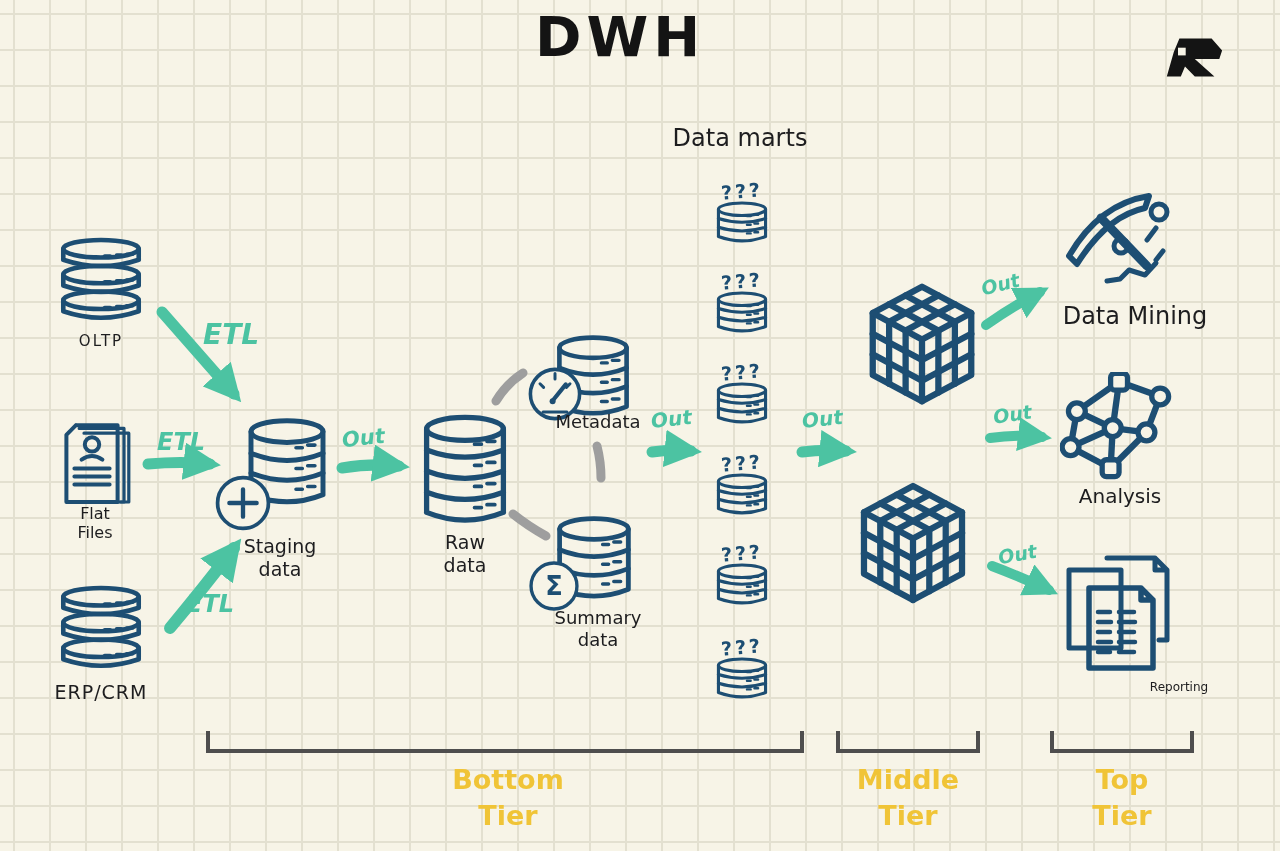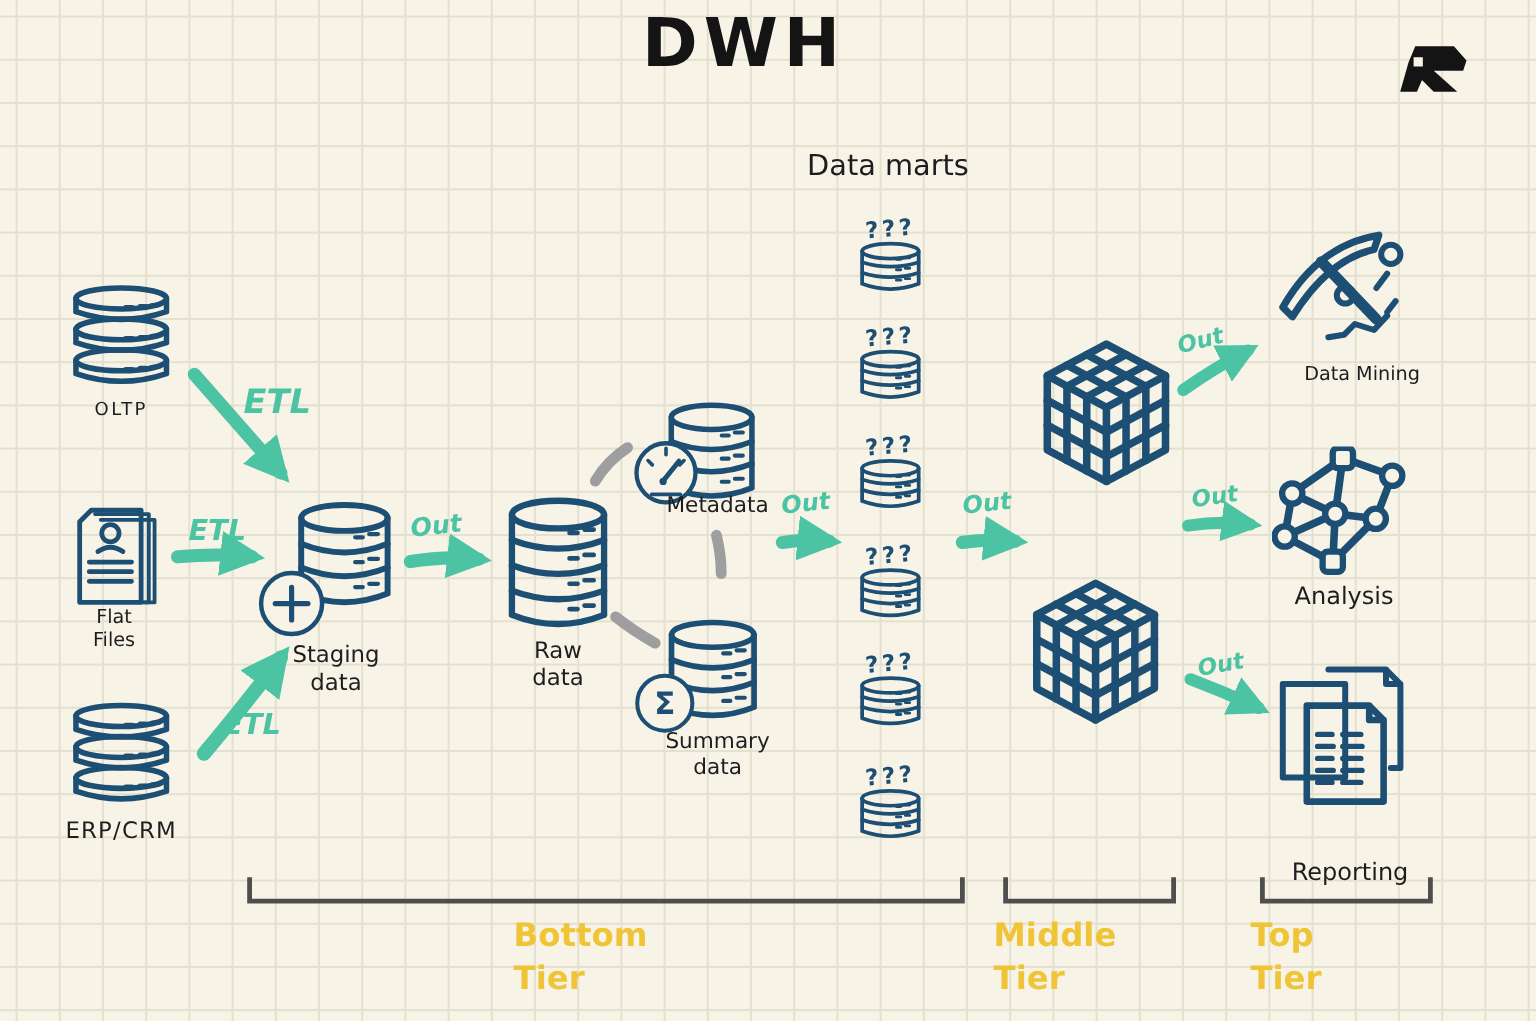--- a/index.html
+++ b/index.html
@@ -297,7 +297,7 @@
       <path stroke-width="5" d="M88,58 l9,-12 M97,78 l7,-9"></path>
     </g>
   </svg>
-  <div class="lbl" style="left:1045px;top:302px;width:180px;font-size:16px;">Data Mining</div>
+  <div class="lbl" style="left:1045px;top:302px;width:180px;font-size:24px;">Data Mining</div>
 
   <svg class="abs" style="left:1060px;top:372px" width="116" height="108" viewBox="0 0 110 100">
     <g stroke="#1d4e73" stroke-width="6" fill="none" stroke-linecap="round">

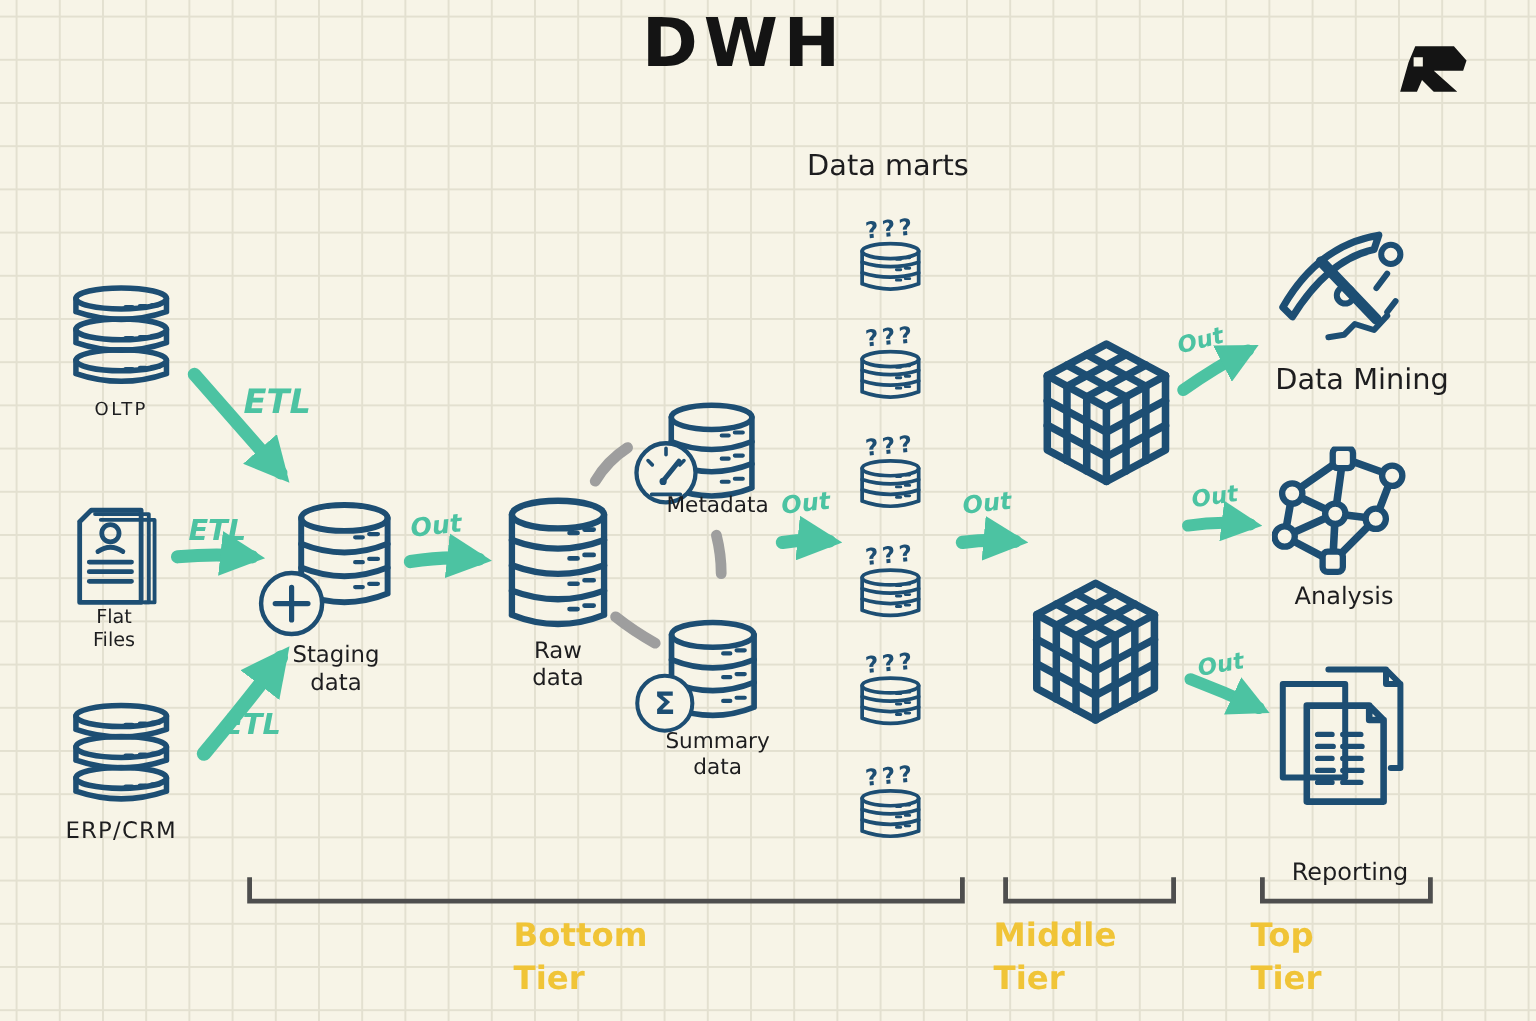--- a/index.html
+++ b/index.html
@@ -325,7 +325,7 @@
       </g>
     </g>
   </svg>
-  <div class="lbl" style="left:1055px;top:680px;width:140px;font-size:20px;margin-top:34px;">Reporting</div>
+  <div class="lbl" style="left:1109px;top:680px;width:140px;font-size:12px;">Reporting</div>
 
   <div class="edge-lbl" style="left:203px;top:318px;font-size:28px;">ETL</div>
   <div class="edge-lbl" style="left:157px;top:428px;font-size:24px;">ETL</div>

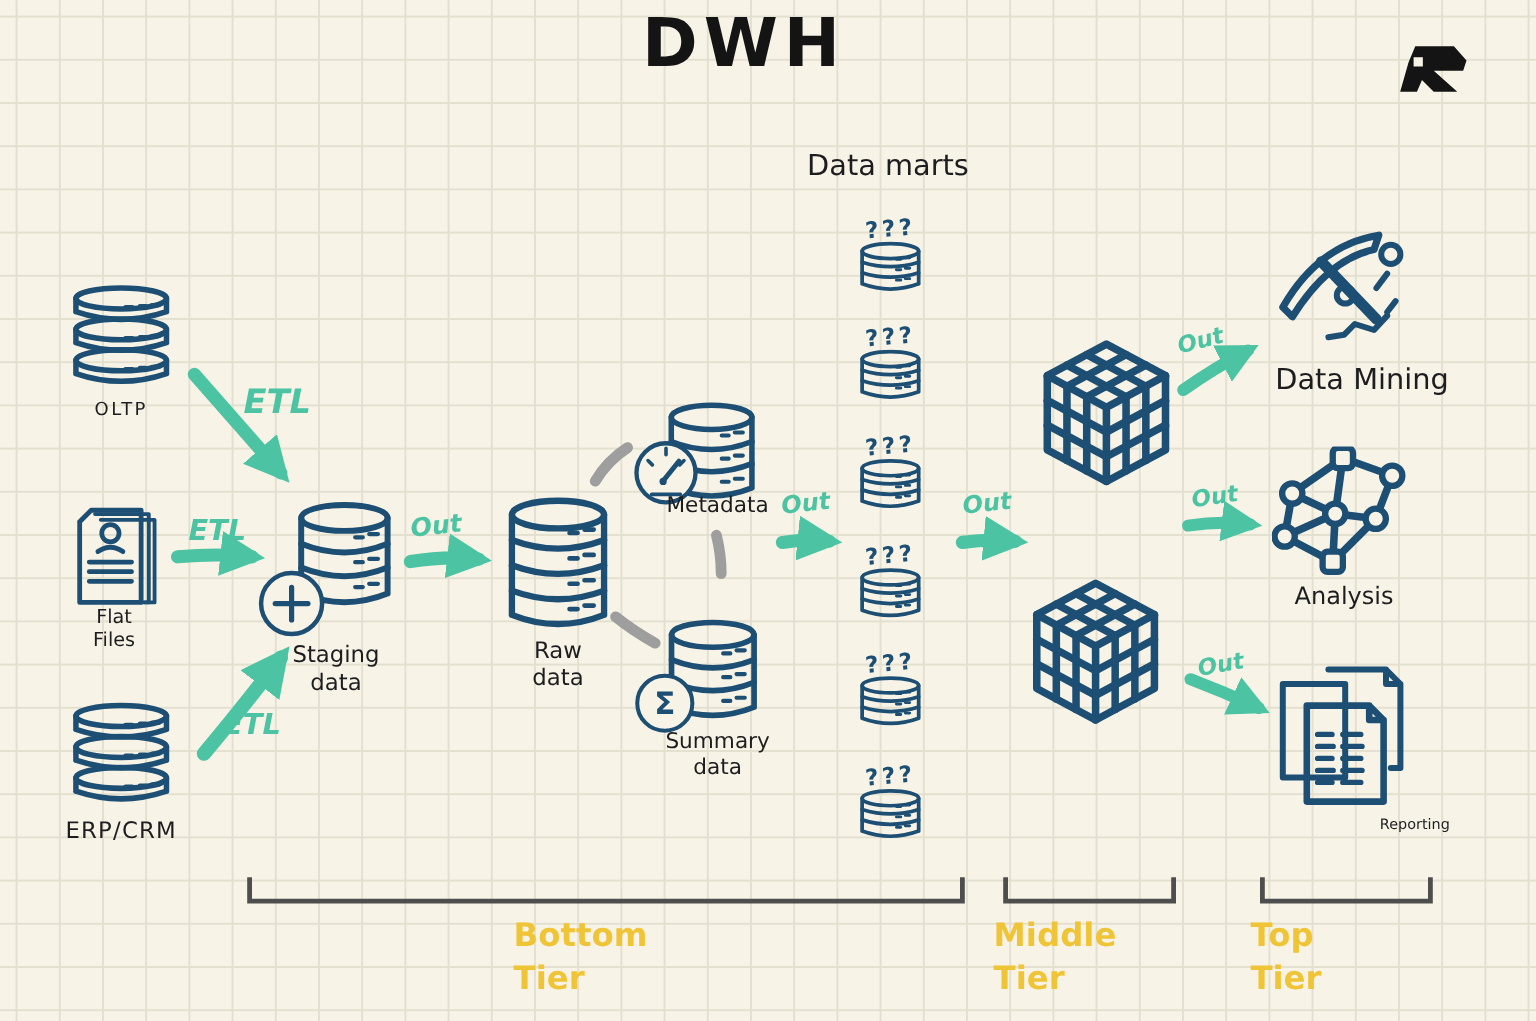--- a/index.html
+++ b/index.html
@@ -19,7 +19,7 @@
   .section-title{position:absolute;font-size:24px;color:#1d1d1f;text-align:center;}
   .lbl{position:absolute;text-align:center;white-space:pre-line;line-height:1.2;color:#1d1d1f;}
   .edge-lbl{position:absolute;color:#4cc3a2;font-weight:bold;font-style:italic;}
-  .tier-lbl{position:absolute;width:160px;white-space:pre-line;
+  .tier-lbl{position:absolute;width:160px;text-align:center;white-space:pre-line;
     color:#f0c437;font-weight:bold;font-size:27px;line-height:1.35;}
   .mart{position:absolute;left:707px;width:70px;text-align:center;}
   .mart .q{display:block;height:21px;color:#1d4e73;font-weight:bold;font-size:19px;

